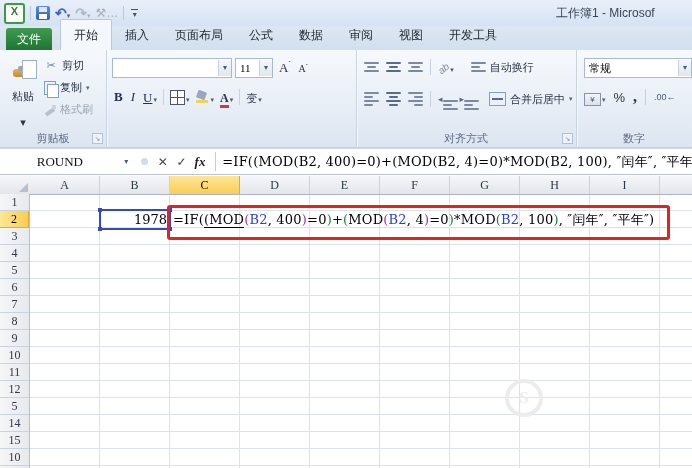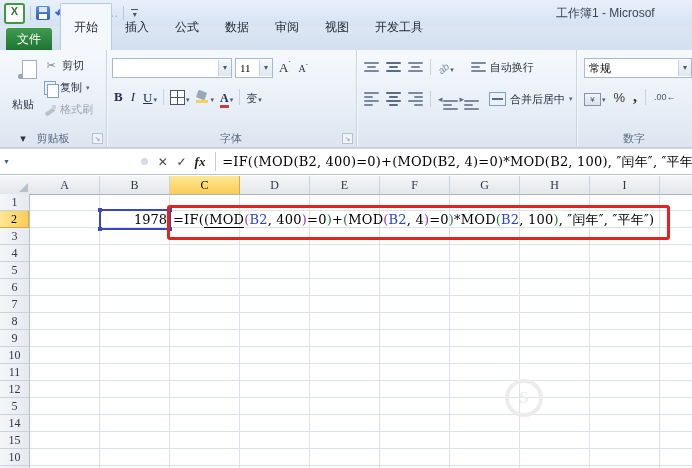--- a/index.html
+++ b/index.html
@@ -33,7 +33,7 @@
   .filetab{width:46px;height:22px;margin-left:6px;background:linear-gradient(#3f9c4e,#1f7434);
     border-radius:3px 3px 0 0;color:#fff;font-size:12px;text-align:center;line-height:22px;}
   #tabs{display:flex;height:24px;align-items:flex-end;margin-left:8px;}
-  .tab{padding:12px 13px;height:21px;line-height:21px;font-size:12px;color:#1e2430;cursor:default;font-family:Liberation Serif, serif;}
+  .tab{padding:4px 13px;height:21px;line-height:21px;font-size:12px;color:#1e2430;cursor:default;font-family:Liberation Serif, serif;}
   .tab.active{background:#f4f7fb;border:1px solid #b9c8da;border-bottom:none;
     border-radius:2px 2px 0 0;height:22px;line-height:22px;}
   

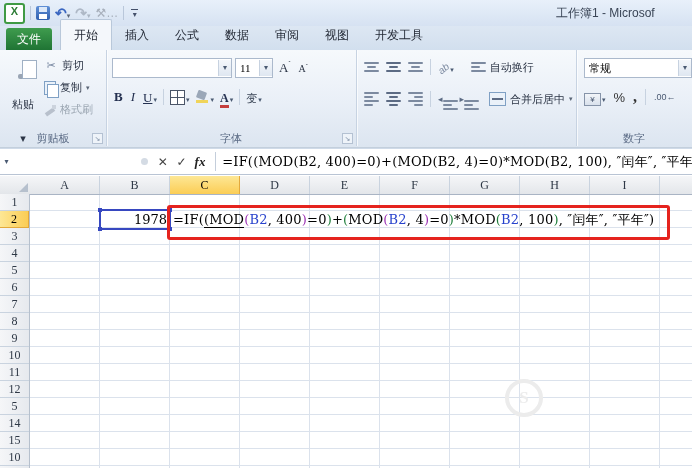--- a/index.html
+++ b/index.html
@@ -190,6 +190,7 @@
   <div id="tabs">
       <div class="tab active">开始</div>
       <div class="tab">插入</div>
+      <div class="tab">页面布局</div>
       <div class="tab">公式</div>
       <div class="tab">数据</div>
       <div class="tab">审阅</div>

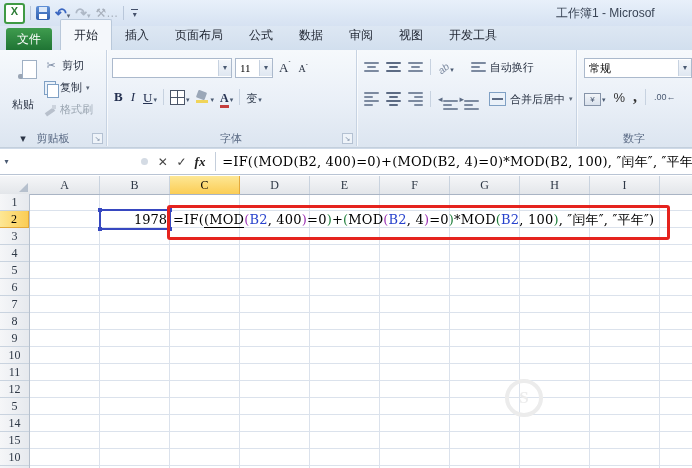--- a/index.html
+++ b/index.html
@@ -52,7 +52,7 @@
   .clipboard-ic{width:20px;height:26px;background:linear-gradient(#e3b35e,#c08b35);border-radius:3px;position:relative;margin-top:2px;}
   .clipboard-ic:before{content:"";position:absolute;left:5px;top:-3px;width:10px;height:5px;background:#9aa5b4;border-radius:2px;}
   .clipboard-ic:after{content:"";position:absolute;right:-4px;bottom:-2px;width:13px;height:17px;background:#fff;border:1px solid #9fb0c4;}
-  .paste-btn span{font-size:11px;color:#2b3445;margin-top:20px;}
+  .paste-btn span{font-size:11px;color:#2b3445;margin-top:12px;}
   .clip-col{position:absolute;left:44px;top:8px;display:flex;flex-direction:column;gap:7px;}
   .sbtn{display:flex;align-items:center;gap:4px;font-size:11px;color:#2b3445;white-space:nowrap;}
   .sbtn .ic{font-size:11px;color:#7787a0;width:14px;text-align:center;}

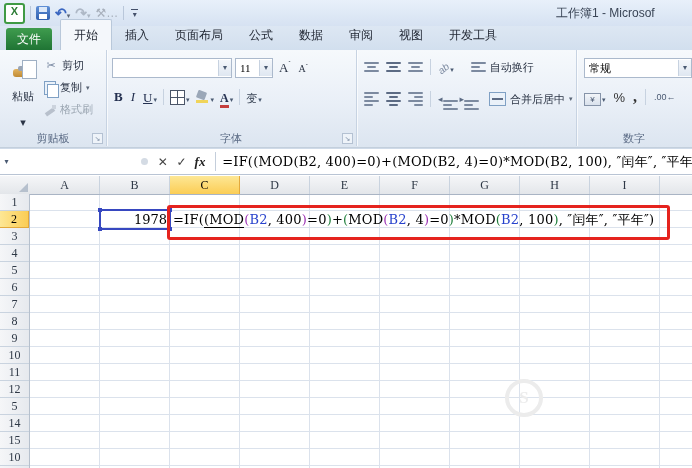--- a/index.html
+++ b/index.html
@@ -253,7 +253,6 @@
         <span><span class="phon">变</span><span class="ddarr">▾</span></span>
       </div>
     </div>
-    <div class="grp-label"><span>字体</span><span class="launcher">↘</span></div>
   </div>
 
   <div class="grp g-align">

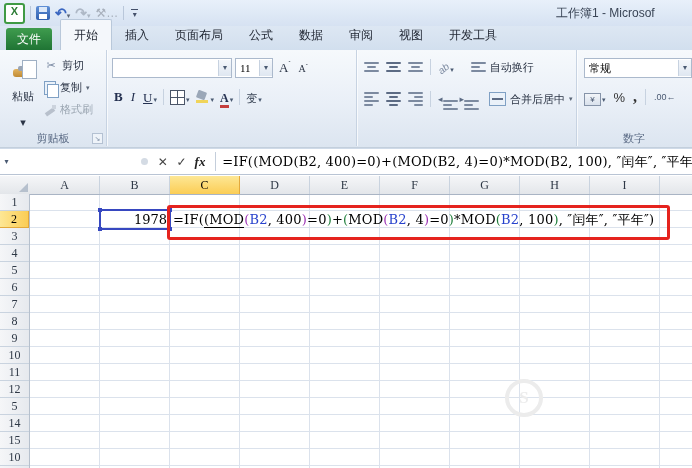--- a/index.html
+++ b/index.html
@@ -321,6 +321,7 @@
           </span>
       </div>
     </div>
+    <div class="grp-label"><span>对齐方式</span><span class="launcher">↘</span></div>
   </div>
 
   <div class="grp g-num">

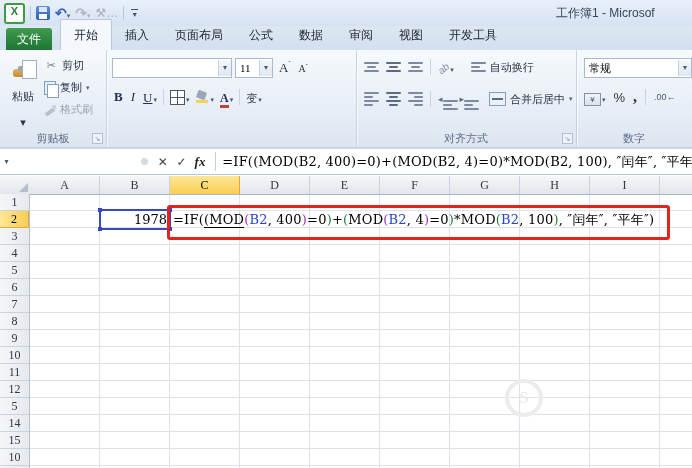--- a/index.html
+++ b/index.html
@@ -346,6 +346,7 @@
 
 <div class="abs" id="fbar">
   <div id="namebox">
+    <span class="nb-val">ROUND</span>
     <span class="nb-arr">▾</span>
   </div>
   <span class="nb-dot"></span>

